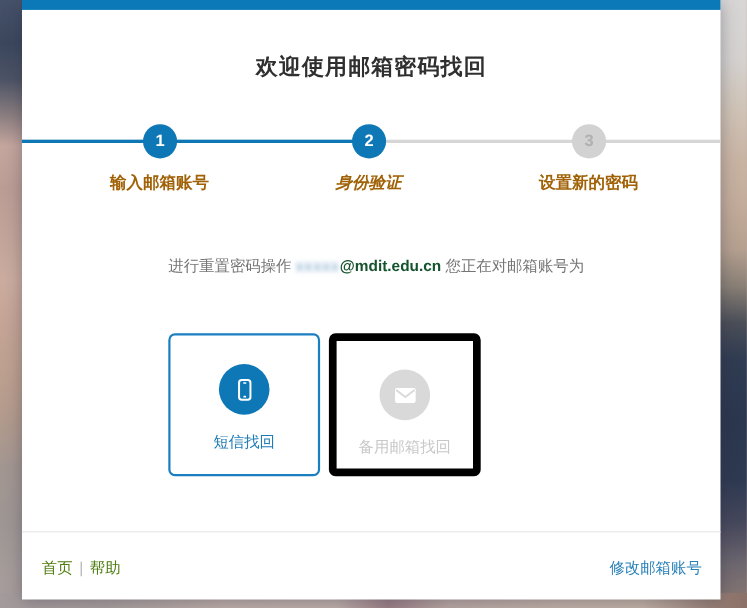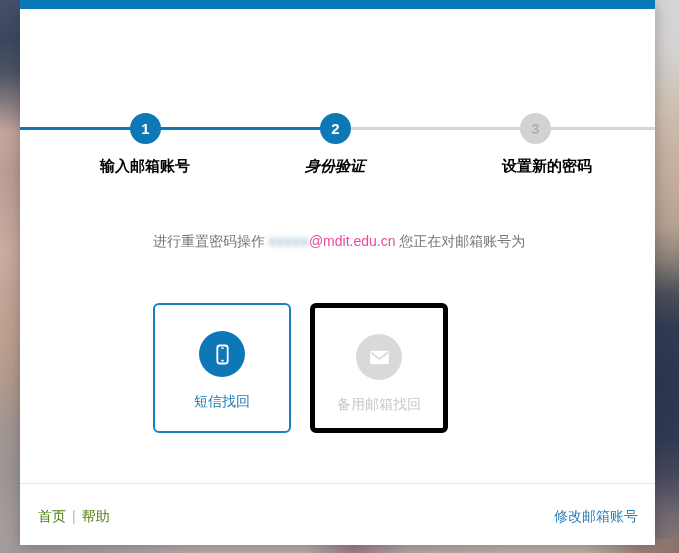--- a/index.html
+++ b/index.html
@@ -104,6 +104,7 @@
 <div class="card">
   <div class="top-bar"></div>
 
+  <div class="page-title">欢迎使用邮箱密码找回</div>
 
   <div class="step-track"></div>
   <div class="step-progress"></div>

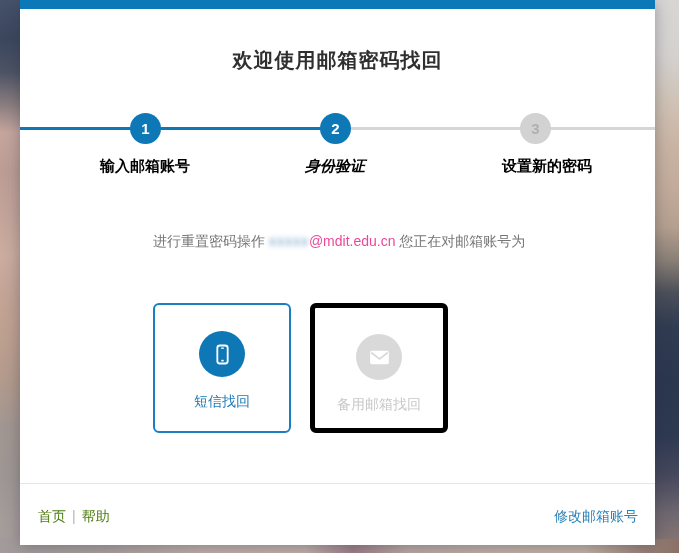--- a/index.html
+++ b/index.html
@@ -53,7 +53,7 @@
   .sc1{left:110px;} .sc2{left:300px;} .sc3{left:500px;}
   .step-label{
     position:absolute;top:157px;transform:translateX(-50%);
-    font-size:15px;font-weight:bold;color:#000000;white-space:nowrap;
+    font-size:15px;font-weight:bold;color:#a16207;white-space:nowrap;
   }
   .sl1{left:125px;} .sl2{left:315px;font-style:italic;} .sl3{left:515px;margin-left:12px;}
   

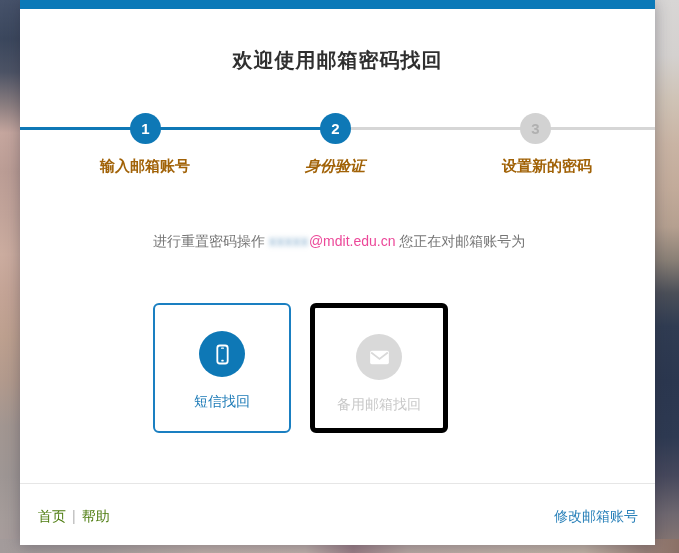--- a/index.html
+++ b/index.html
@@ -55,7 +55,7 @@
     position:absolute;top:157px;transform:translateX(-50%);
     font-size:15px;font-weight:bold;color:#a16207;white-space:nowrap;
   }
-  .sl1{left:125px;} .sl2{left:315px;font-style:italic;} .sl3{left:515px;margin-left:12px;}
+  .sl1{left:125px;} .sl2{left:315px;font-style:italic;} .sl3{left:515px;}
   
   .notice{
     position:absolute;top:227px;left:133px;right:40px;

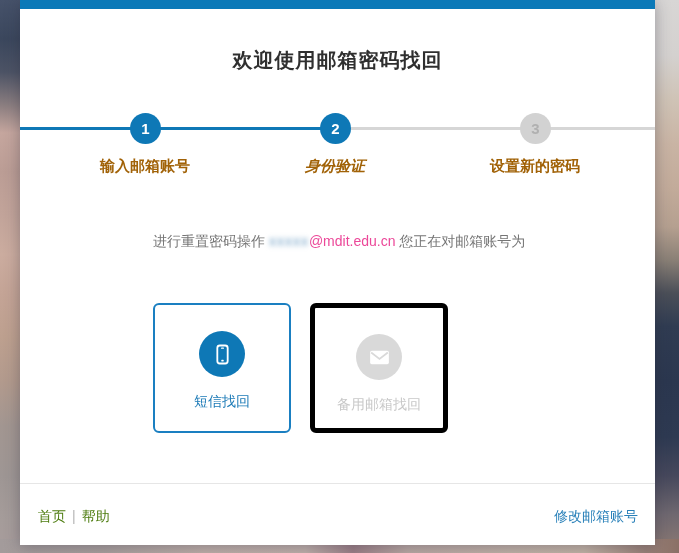--- a/index.html
+++ b/index.html
@@ -64,7 +64,7 @@
   .email-redacted{
     color:#6e9ec4;filter:blur(2.6px);letter-spacing:1px;
   }
-  .email-domain{color:#ec4899;}
+  .email-domain{color:#14532d;font-weight:bold;}
   
   .options{position:absolute;top:303px;left:133px;display:flex;gap:19px;}
   .opt{

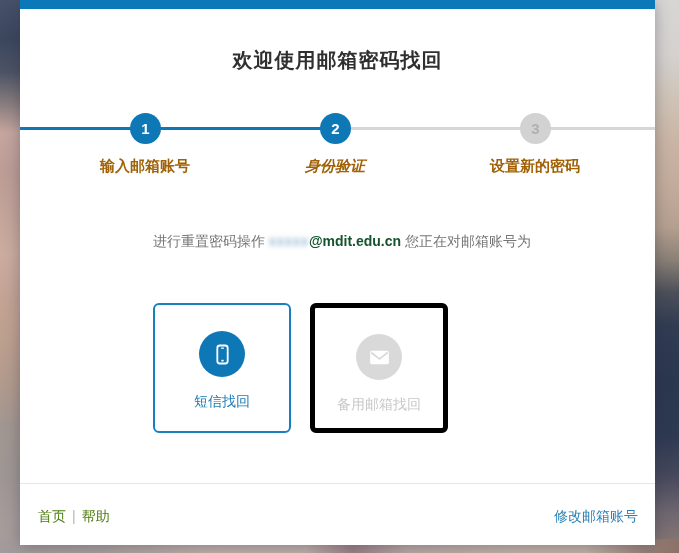--- a/index.html
+++ b/index.html
@@ -66,7 +66,7 @@
   }
   .email-domain{color:#14532d;font-weight:bold;}
   
-  .options{position:absolute;top:303px;left:133px;display:flex;gap:19px;}
+  .options{position:absolute;top:303px;left:133px;display:flex;gap:8px;}
   .opt{
     width:138px;height:130px;border-radius:6px;background:#fff;
     box-sizing:border-box;text-align:center;cursor:pointer;padding:0;

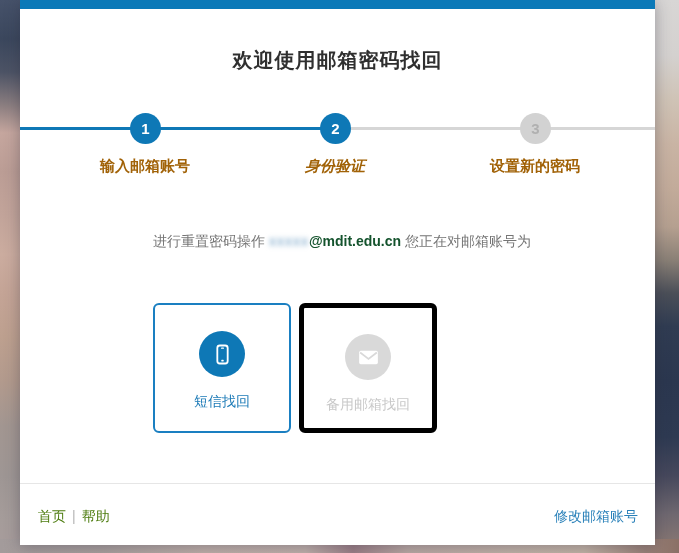--- a/index.html
+++ b/index.html
@@ -72,7 +72,7 @@
     box-sizing:border-box;text-align:center;cursor:pointer;padding:0;
   }
   .opt-sms{border:2px solid #1a7fc1;}
-  .opt-mail{border:5px solid #000000;}
+  .opt-mail{border:7px solid #000000;}
   .opt-circle{
     width:46px;height:46px;border-radius:50%;margin:26px auto 0;
     display:flex;align-items:center;justify-content:center;

